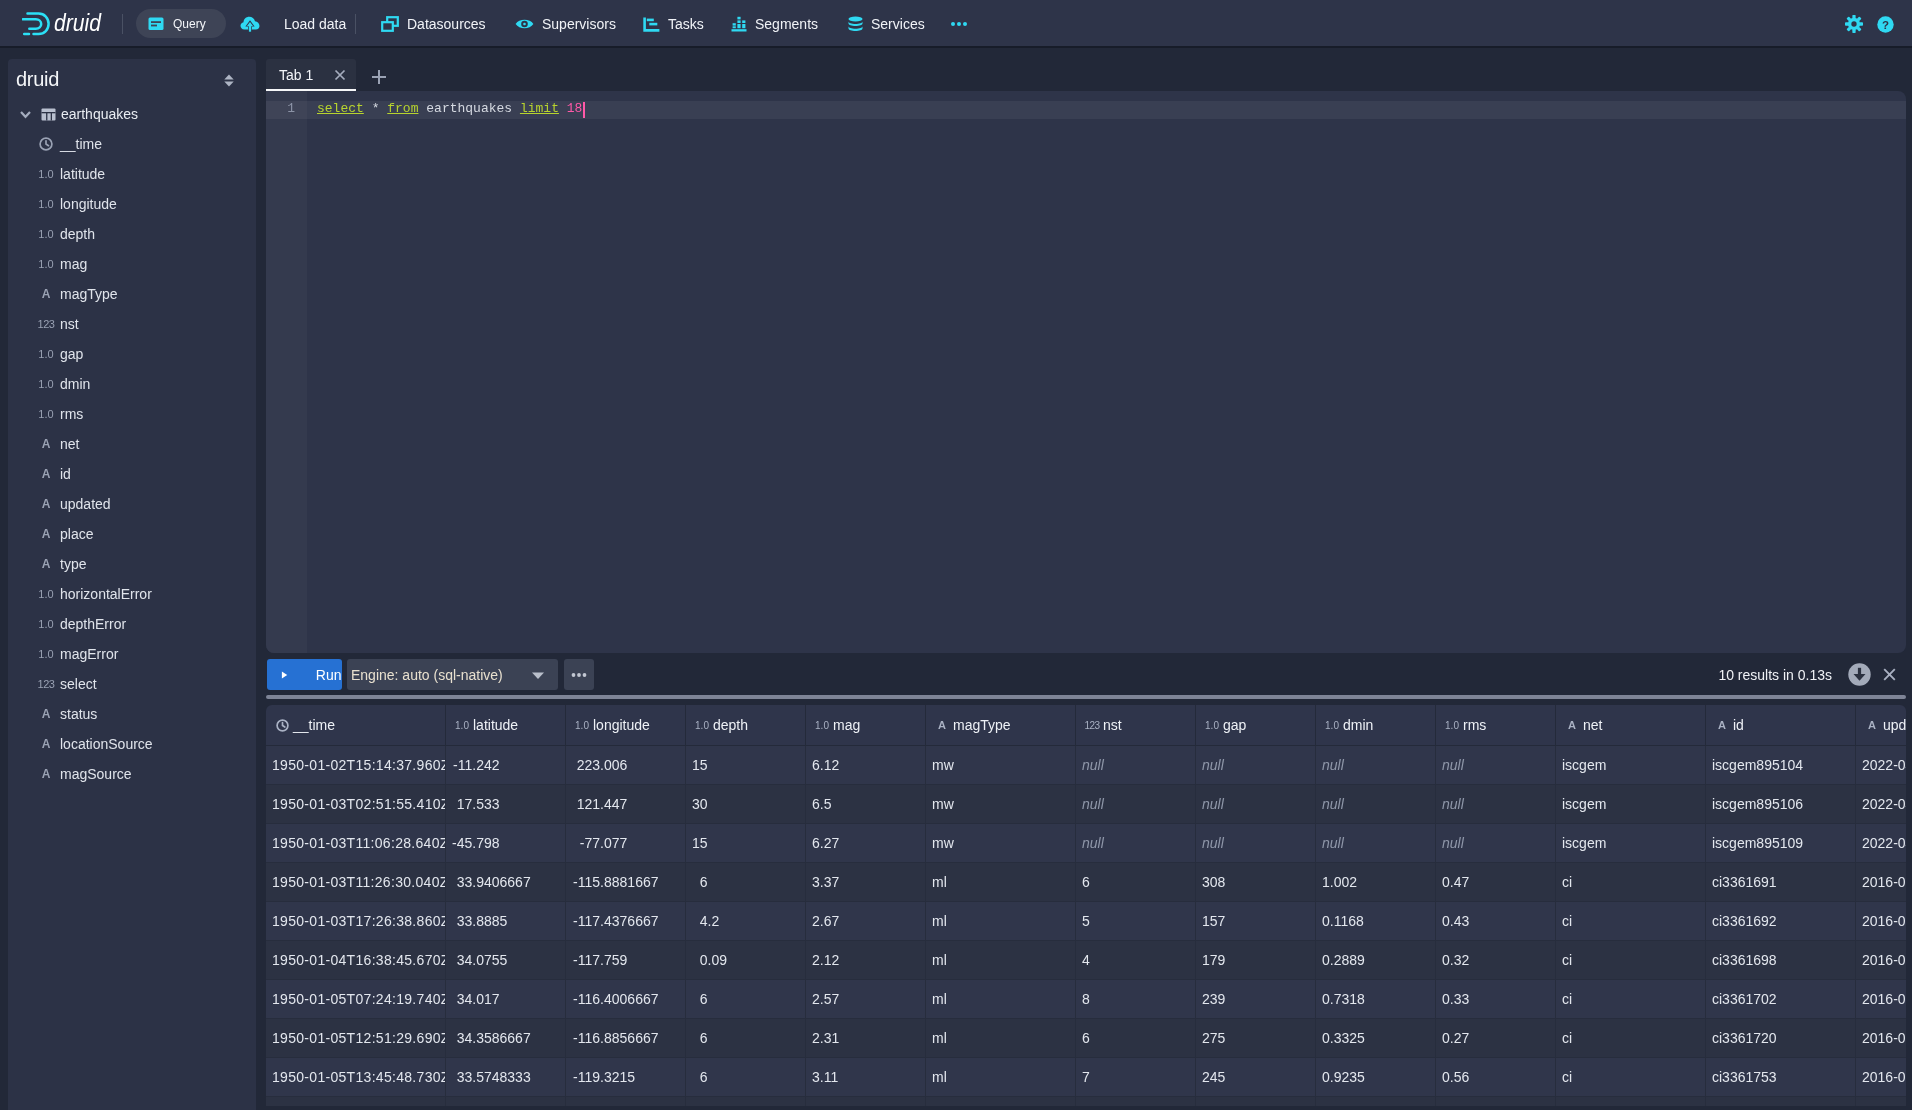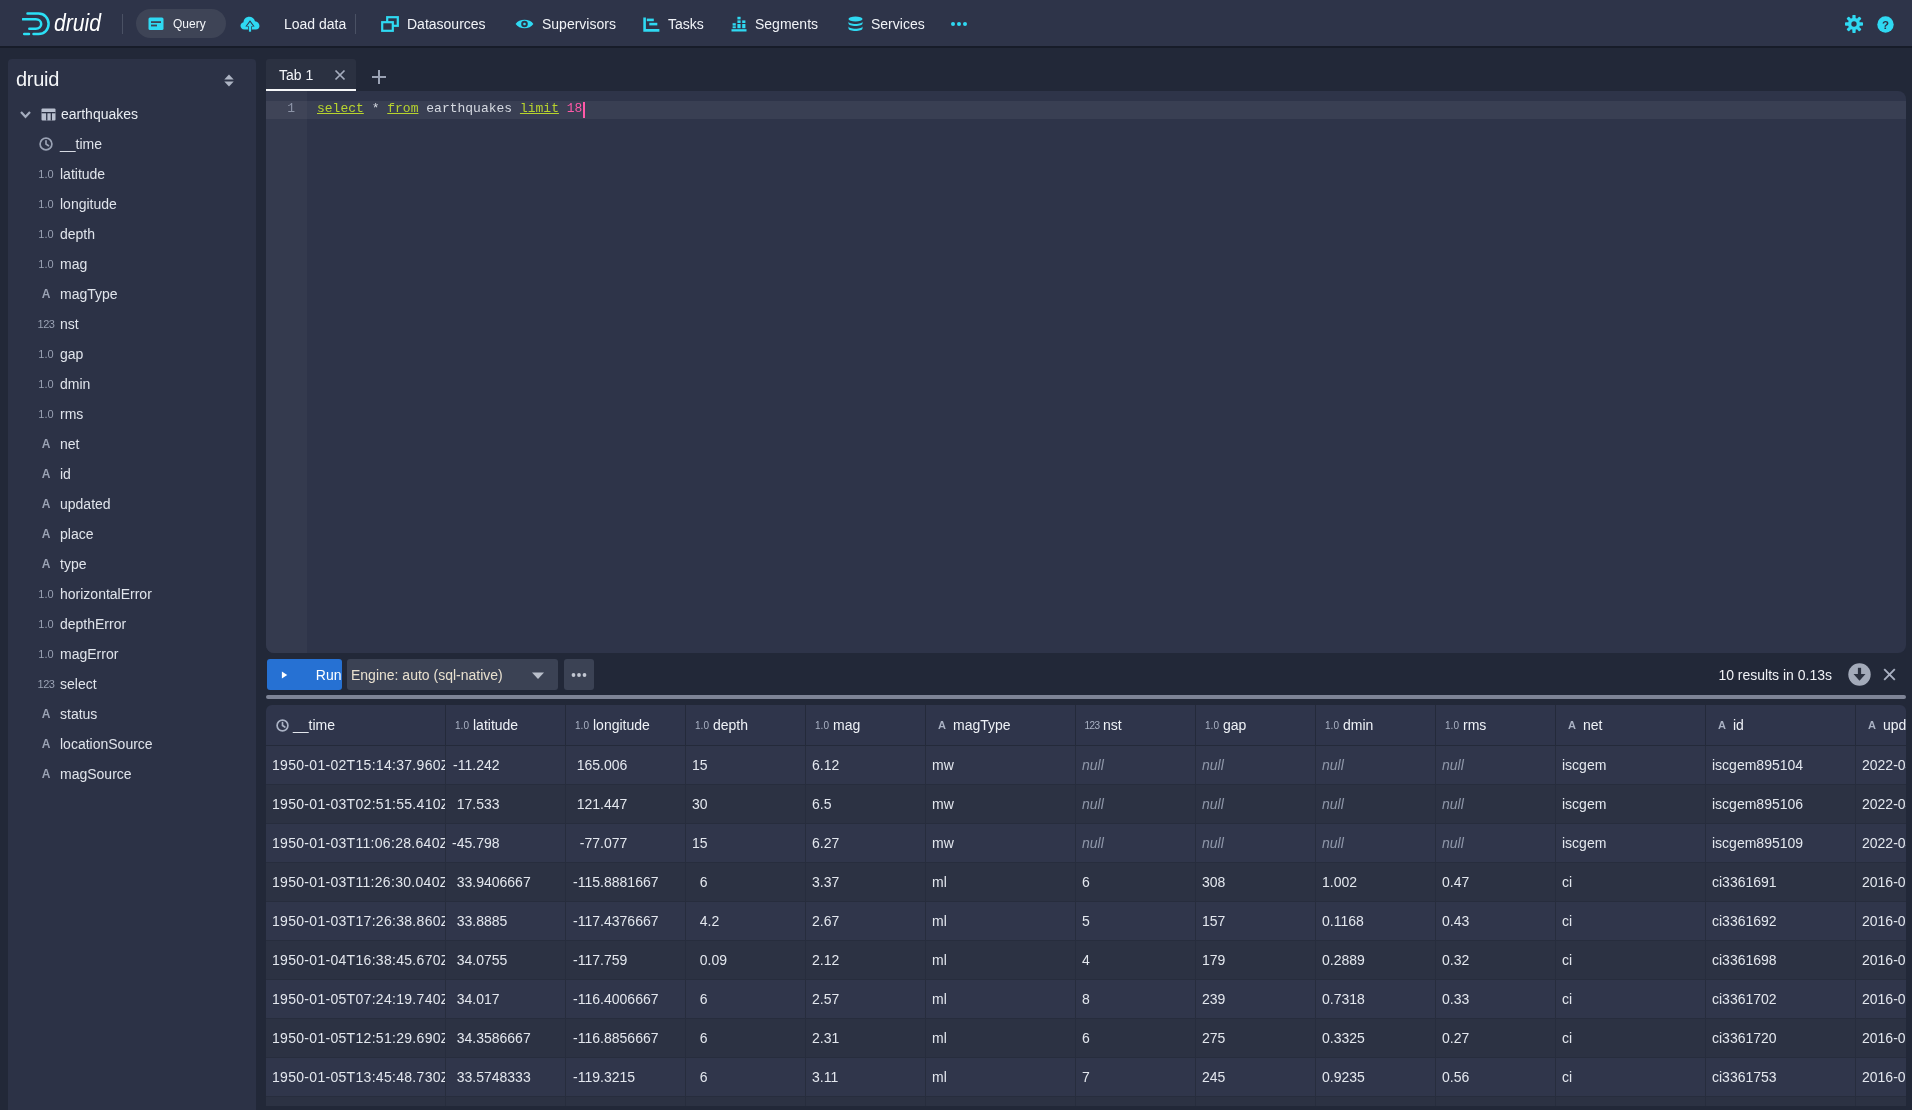--- a/index.html
+++ b/index.html
@@ -428,7 +428,7 @@
 <div class="tr odd">
       <div class="td ttime" style="width:180px">1950-01-02T15:14:37.960Z</div>
       <div class="td" style="width:120px"><span class="ip" style="width:20.3px">-11</span>.242</div>
-      <div class="td" style="width:120px"><span class="ip" style="width:28.1px">165</span>.006</div>
+      <div class="td" style="width:120px"><span class="ip" style="width:28.1px">223</span>.006</div>
       <div class="td" style="width:120px">
         <span class="ip" style="width:15.6px">15</span>
       </div>

